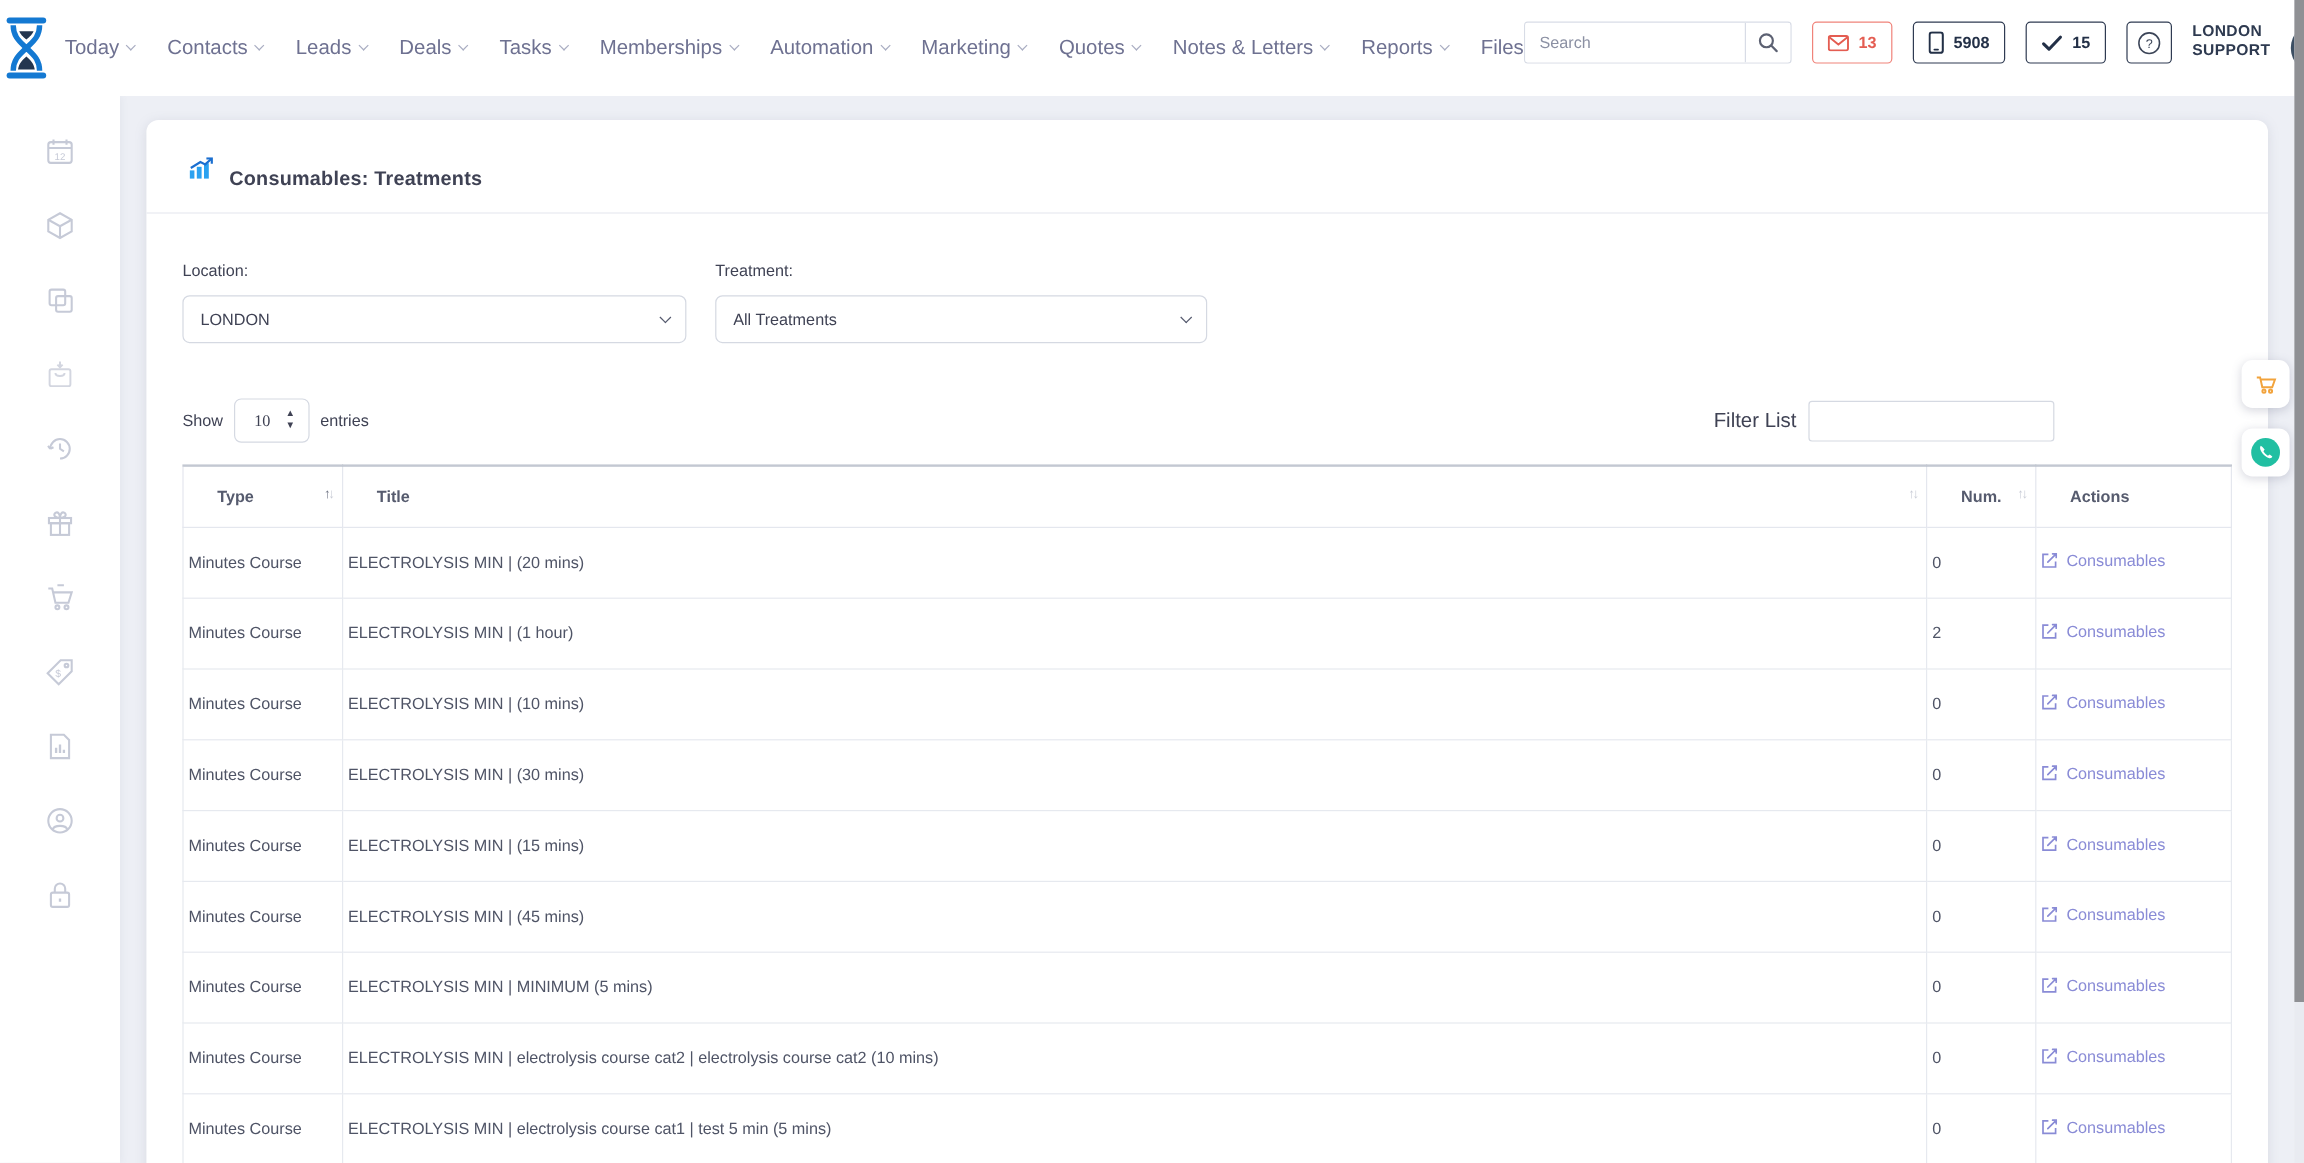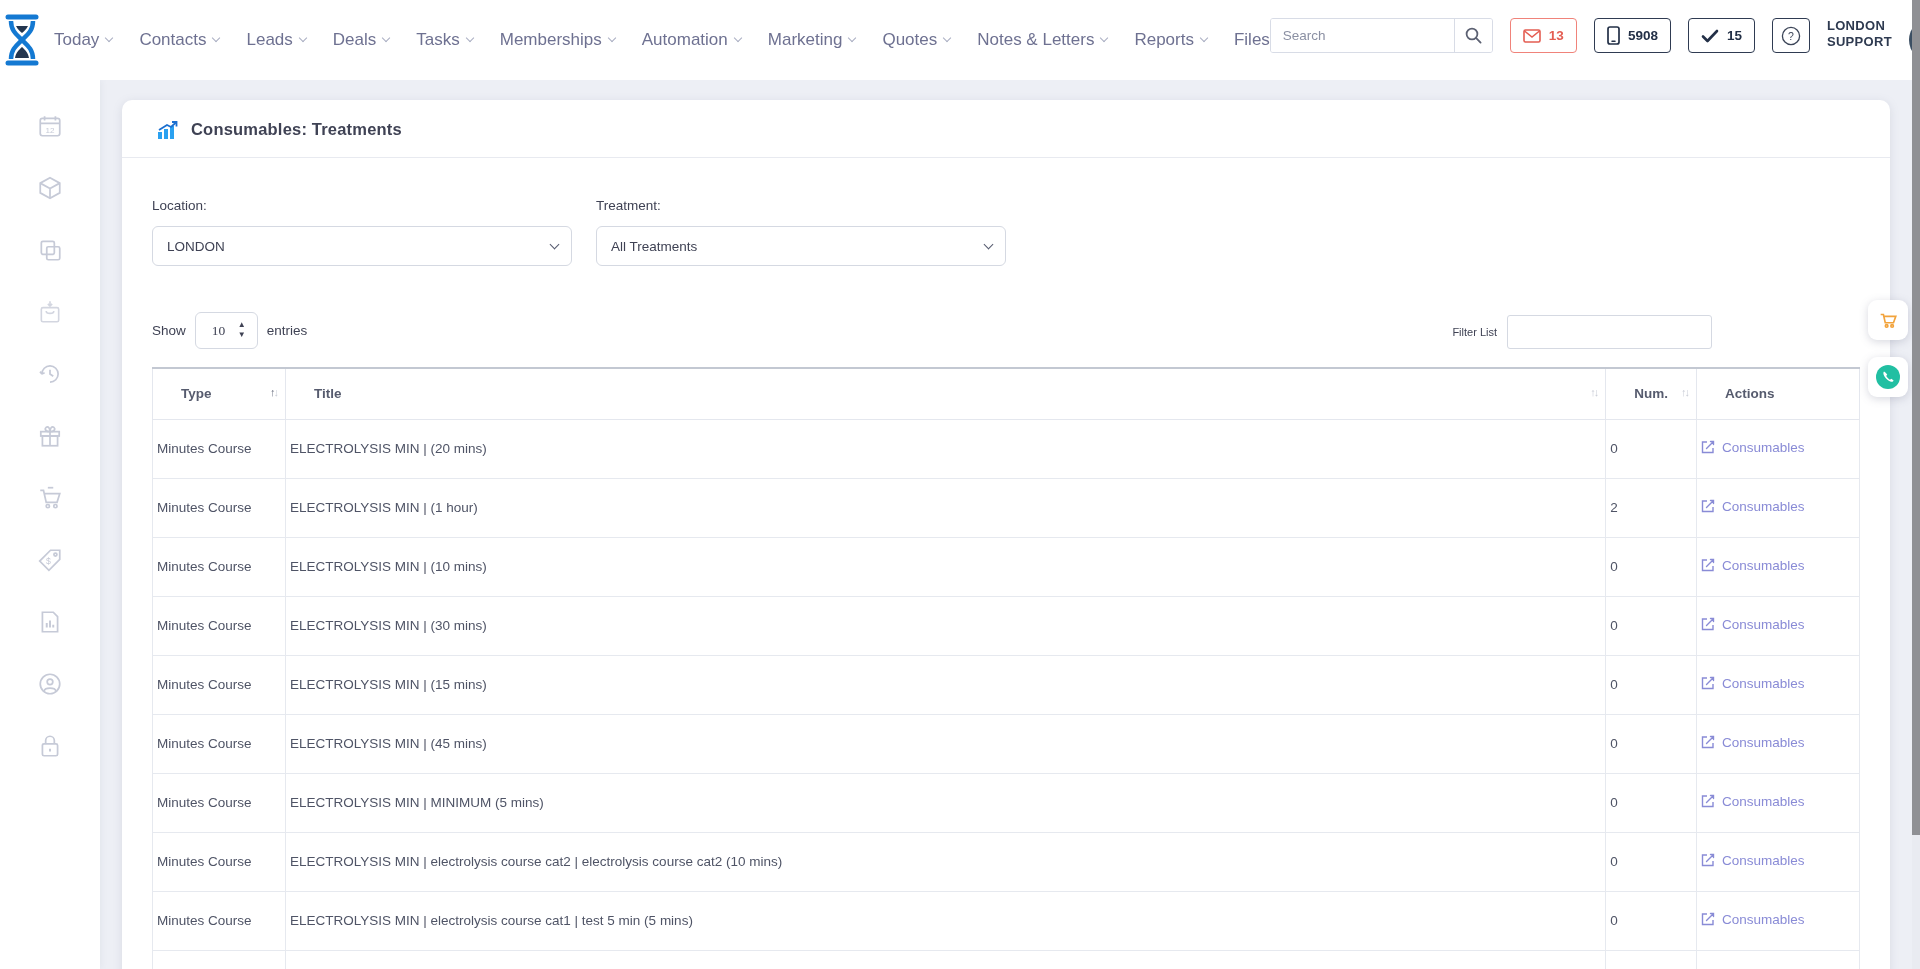--- a/index.html
+++ b/index.html
@@ -49,7 +49,7 @@
     background:#ffffff; border-radius:10px; box-shadow:0 2px 10px rgba(120,125,150,.18); }
   .card-head { display:flex; align-items:center; gap:13px; padding:20px 38px 18px 36px;
     border-bottom:1px solid #e8eaf0; }
-  .card-title { font-size:16.5px; color:#3f4254; font-weight:bold; letter-spacing:.2px; }
+  .card-title { font-size:16.5px; color:#3f4254; font-weight:bold; letter-spacing:.2px;margin-top:20px; }
   .card-body { padding:0 30px; }
 
   .filters { display:flex; gap:24px; padding-top:40px; }

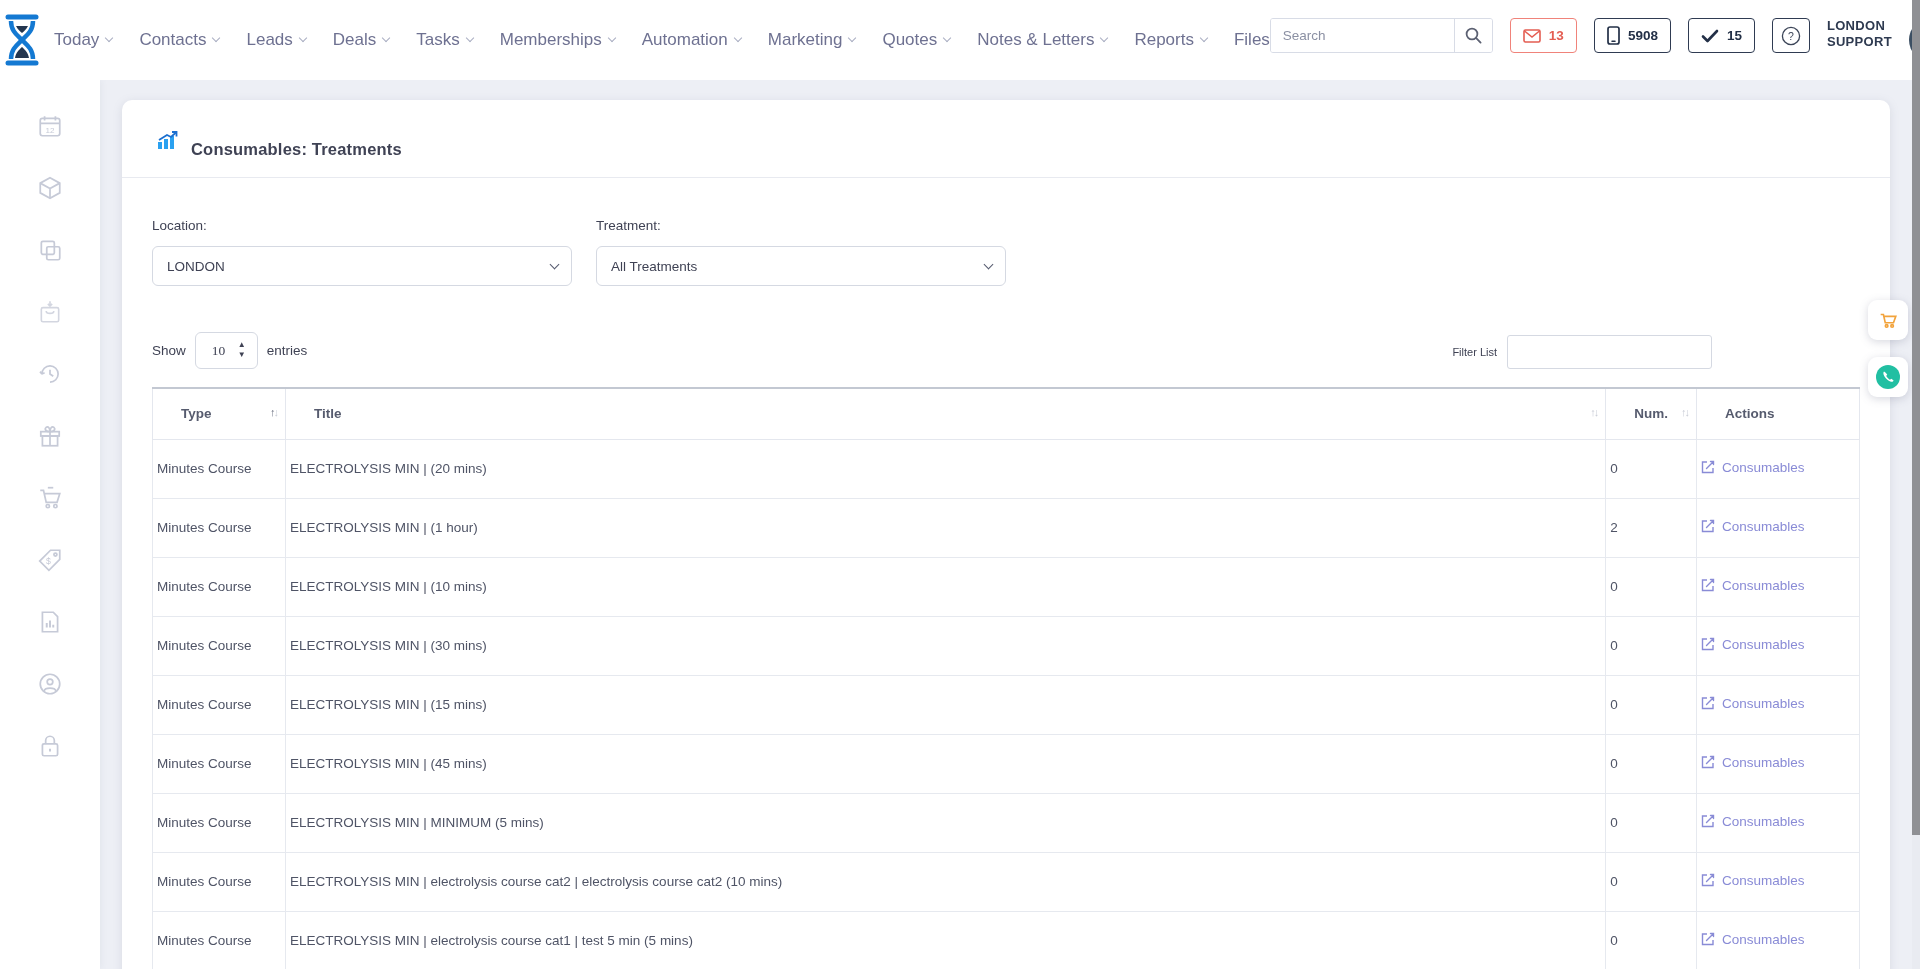--- a/index.html
+++ b/index.html
@@ -65,7 +65,7 @@
     transform:rotate(45deg); pointer-events:none; }
   .w420 { width:420px; } .w410 { width:410px; }
 
-  .list-controls { margin-top:46px; display:flex; align-items:flex-end;
+  .list-controls { margin-top:46px; display:flex; align-items:center;
     justify-content:space-between; }
   .show-group { display:flex; align-items:center; gap:9px; font-size:13.5px; color:#3f4254; }
   .lenwrap { position:relative; }

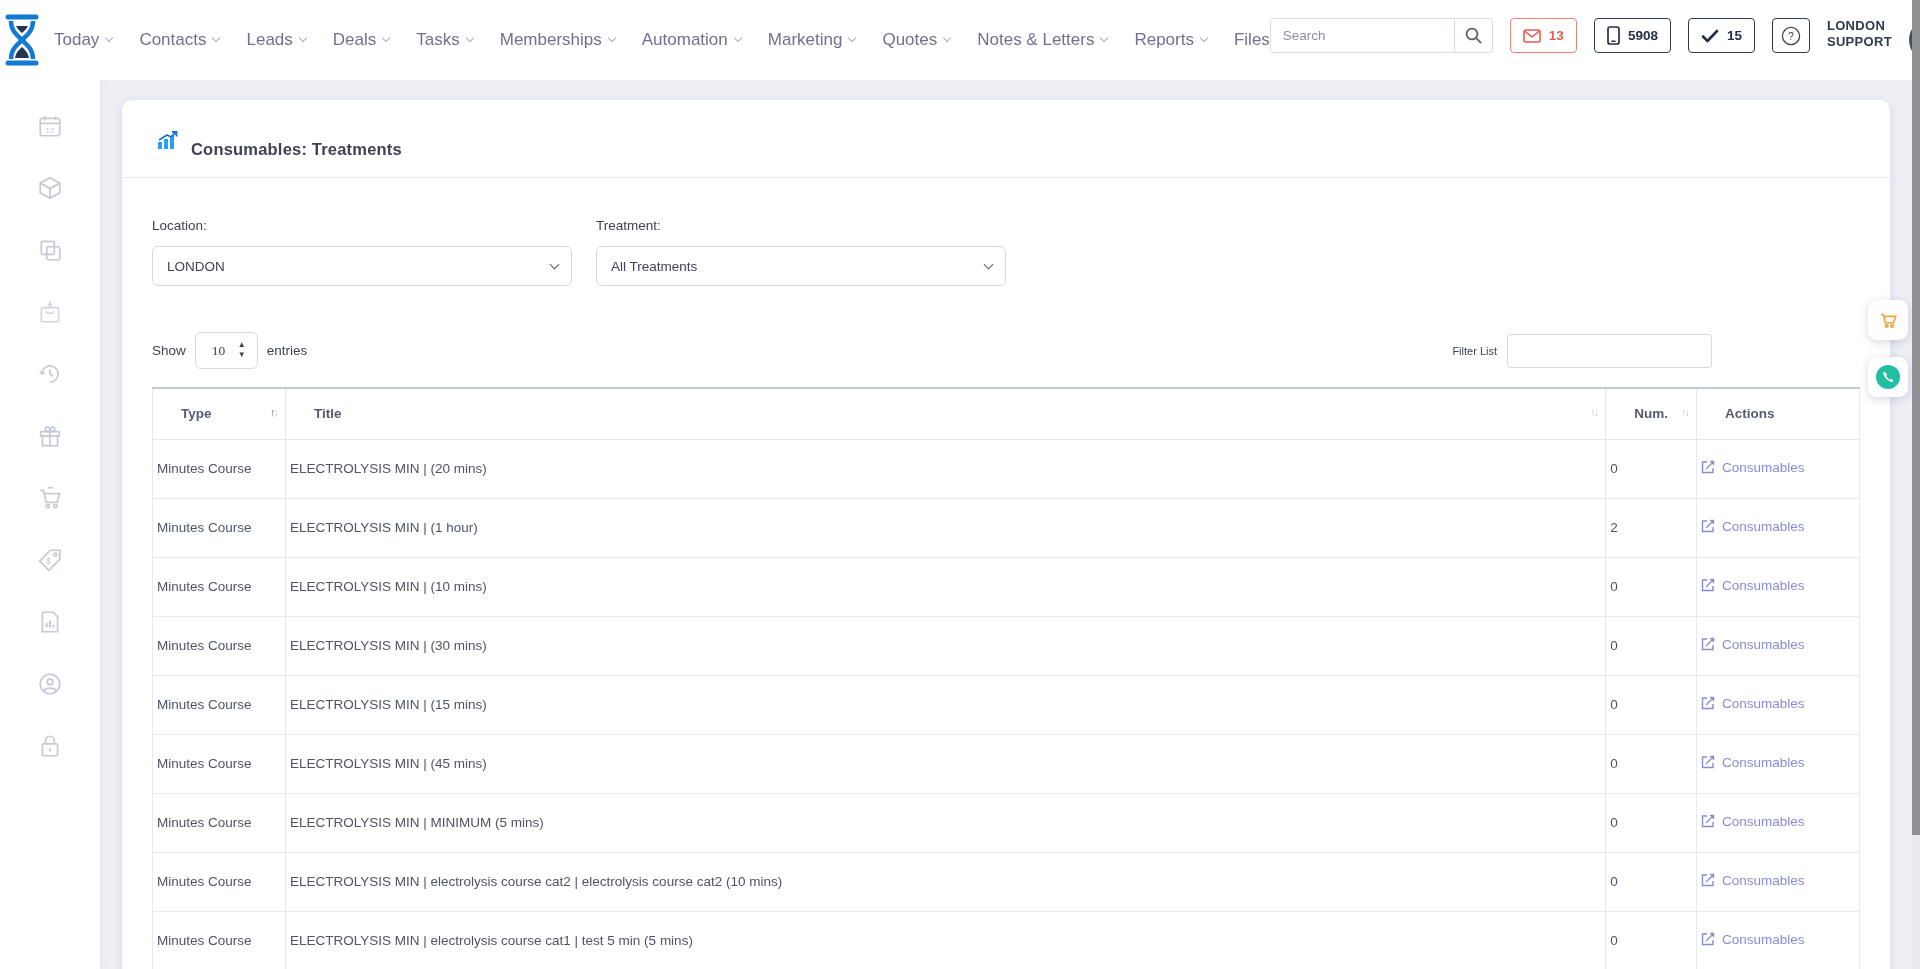--- a/index.html
+++ b/index.html
@@ -75,7 +75,7 @@
   .updown { position:absolute; right:12px; top:8px; display:flex; flex-direction:column;
     line-height:10px; font-size:8px; color:#3f4254; pointer-events:none; }
   .filter-group { display:flex; align-items:center; gap:10px; margin-right:148px; }
-  .filter-label { font-size:11px; color:#3f4254; }
+  .filter-label { font-size:17px; color:#3f4254; }
   .filter-input { width:205px; height:34px; border:1px solid #d5d9e2; border-radius:3px;
     outline:none; padding:0 8px; font-size:13px; color:#3f4254; }
 

